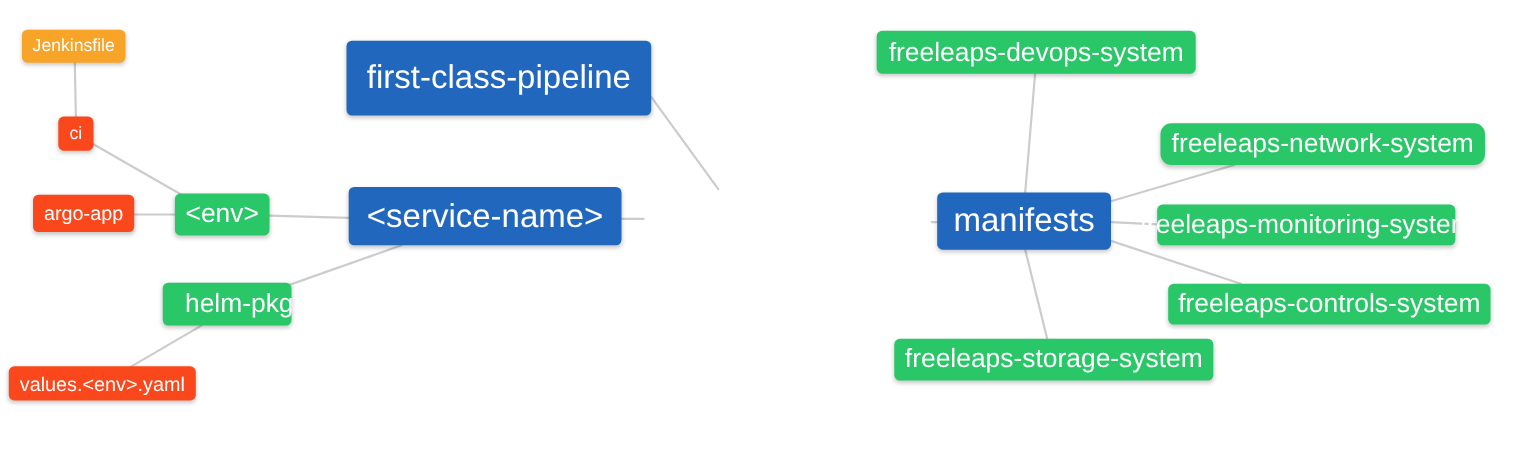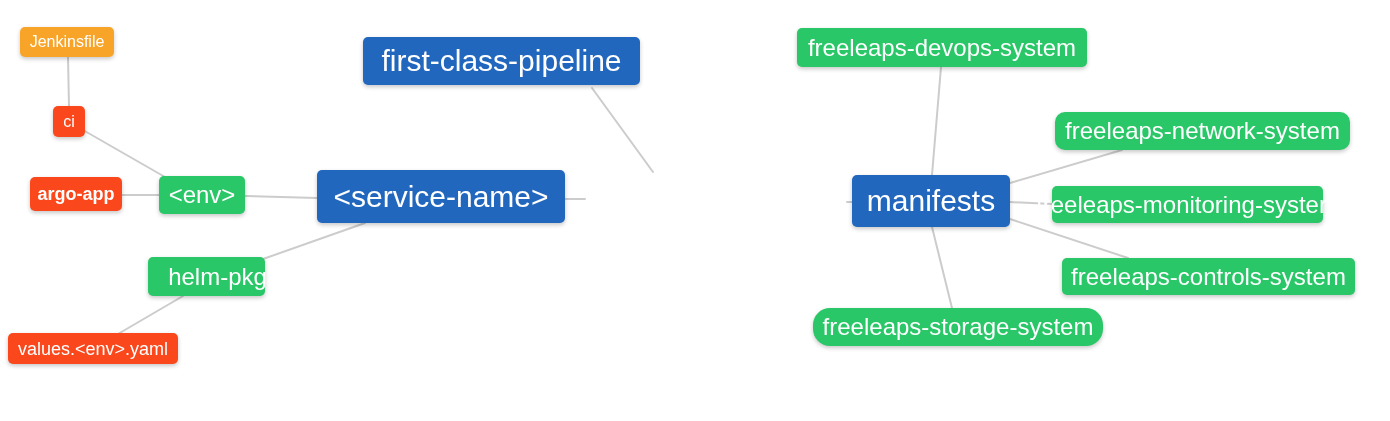--- a/index.html
+++ b/index.html
@@ -74,7 +74,7 @@
 
   <div class="node red" style="left:8px;top:333px;width:170px;height:31px;font-size:18px;">values.&lt;env&gt;.yaml</div>
 
-  <div class="node blue" style="left:315px;top:37px;width:277px;height:48px;font-size:30px;margin-left:48px;">first-class-pipeline</div>
+  <div class="node blue" style="left:315px;top:37px;width:277px;height:68px;font-size:30px;">first-class-pipeline</div>
 
   <div class="node blue" style="left:317px;top:170px;width:248px;height:53px;font-size:30px;">&lt;service-name&gt;</div>
 

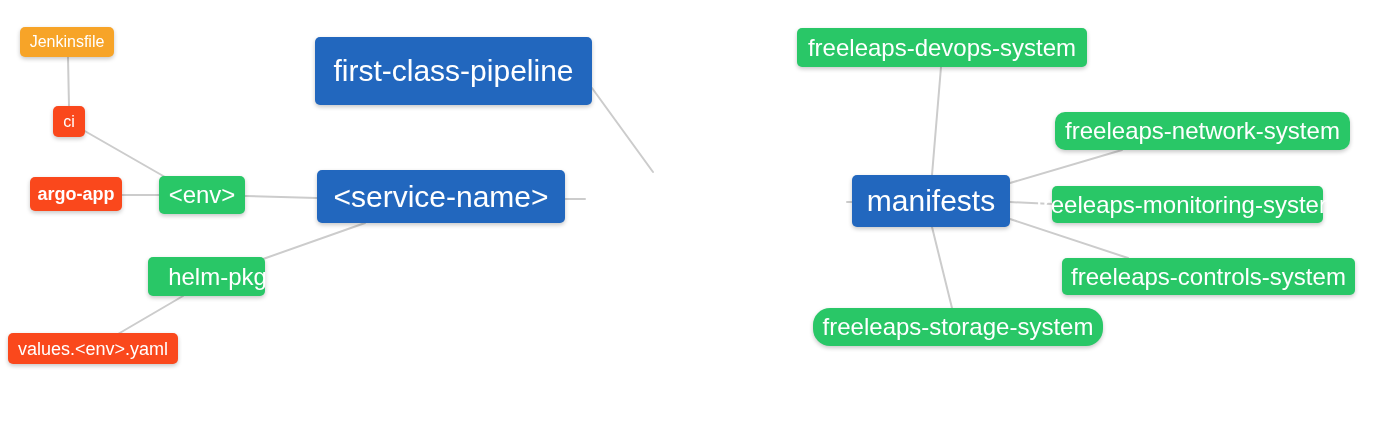--- a/index.html
+++ b/index.html
@@ -66,7 +66,7 @@
 
   <div class="node red" style="left:53px;top:106px;width:32px;height:31px;font-size:16px;">ci</div>
 
-  <div class="node red" style="left:30px;top:177px;width:92px;height:34px;font-size:18px;font-weight:bold;">argo-app</div>
+  <div class="node red" style="left:30px;top:177px;width:92px;height:34px;font-size:18px;">argo-app</div>
 
   <div class="node green" style="left:159px;top:176px;width:86px;height:38px;font-size:24px;">&lt;env&gt;</div>
 

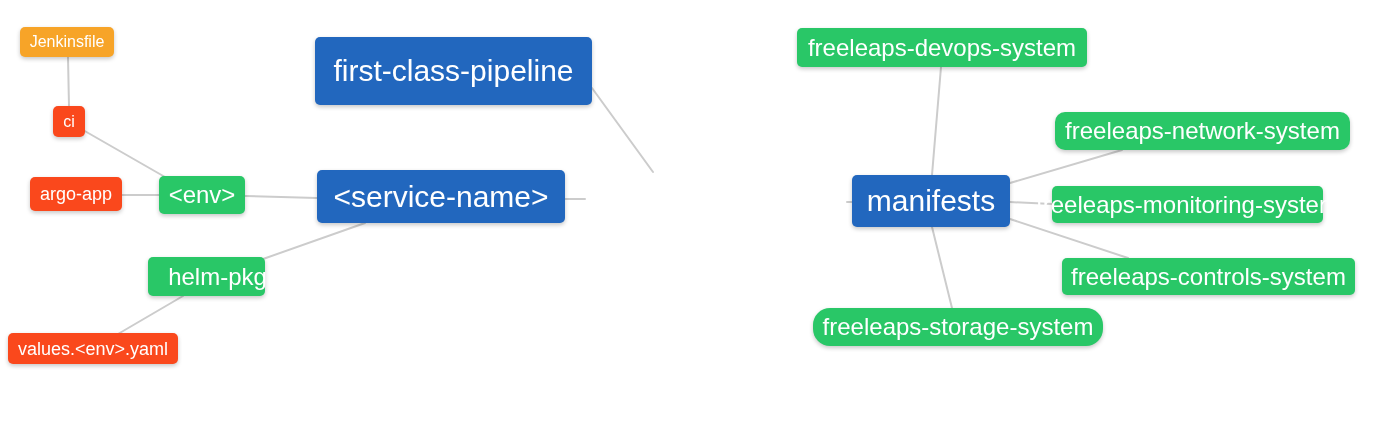--- a/index.html
+++ b/index.html
@@ -89,7 +89,7 @@
 
   <div class="node green" style="left:1062px;top:258px;width:293px;height:37px;font-size:24px;">freeleaps-controls-system</div>
 
-  <div class="node green" style="left:813px;top:308px;width:290px;height:38px;font-size:24px;border-radius:17px;">freeleaps-storage-system</div>
+  <div class="node green" style="left:813px;top:308px;width:290px;height:38px;font-size:24px;">freeleaps-storage-system</div>
 
 </div>
 

